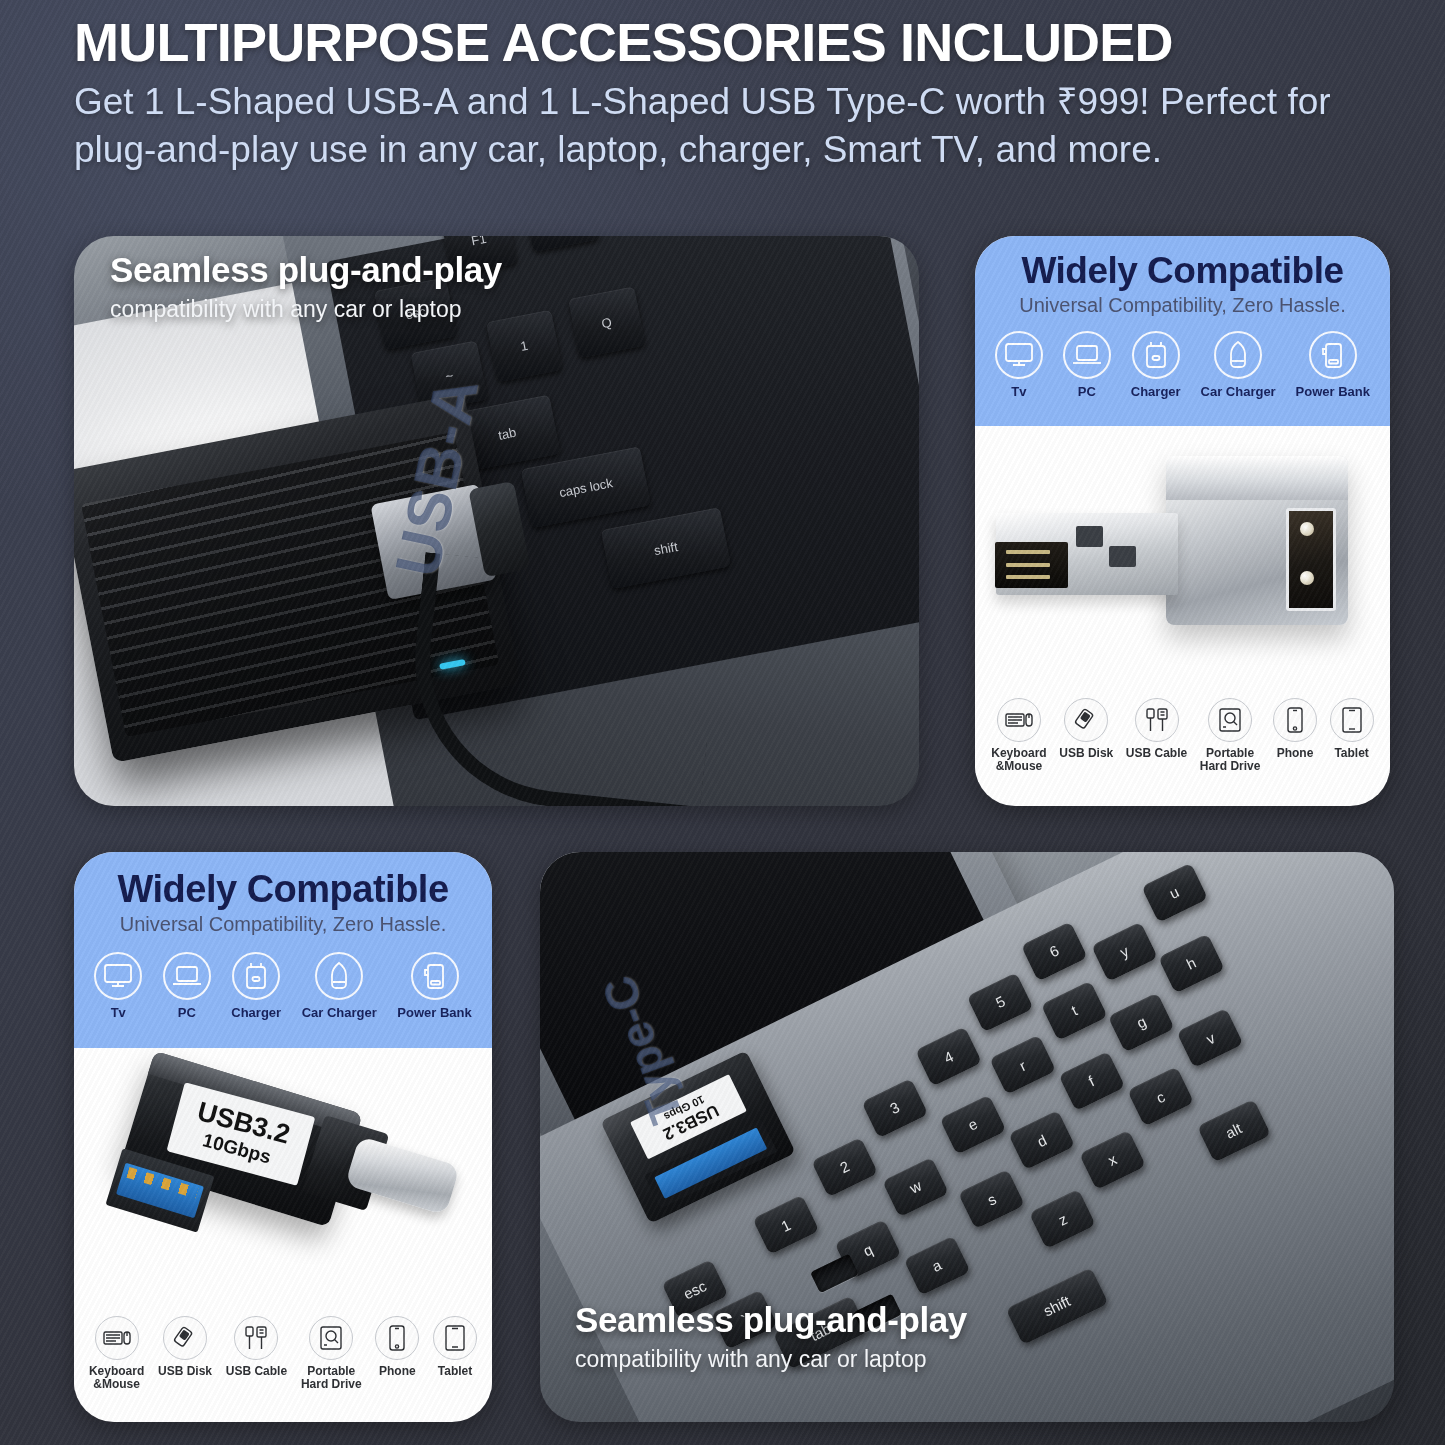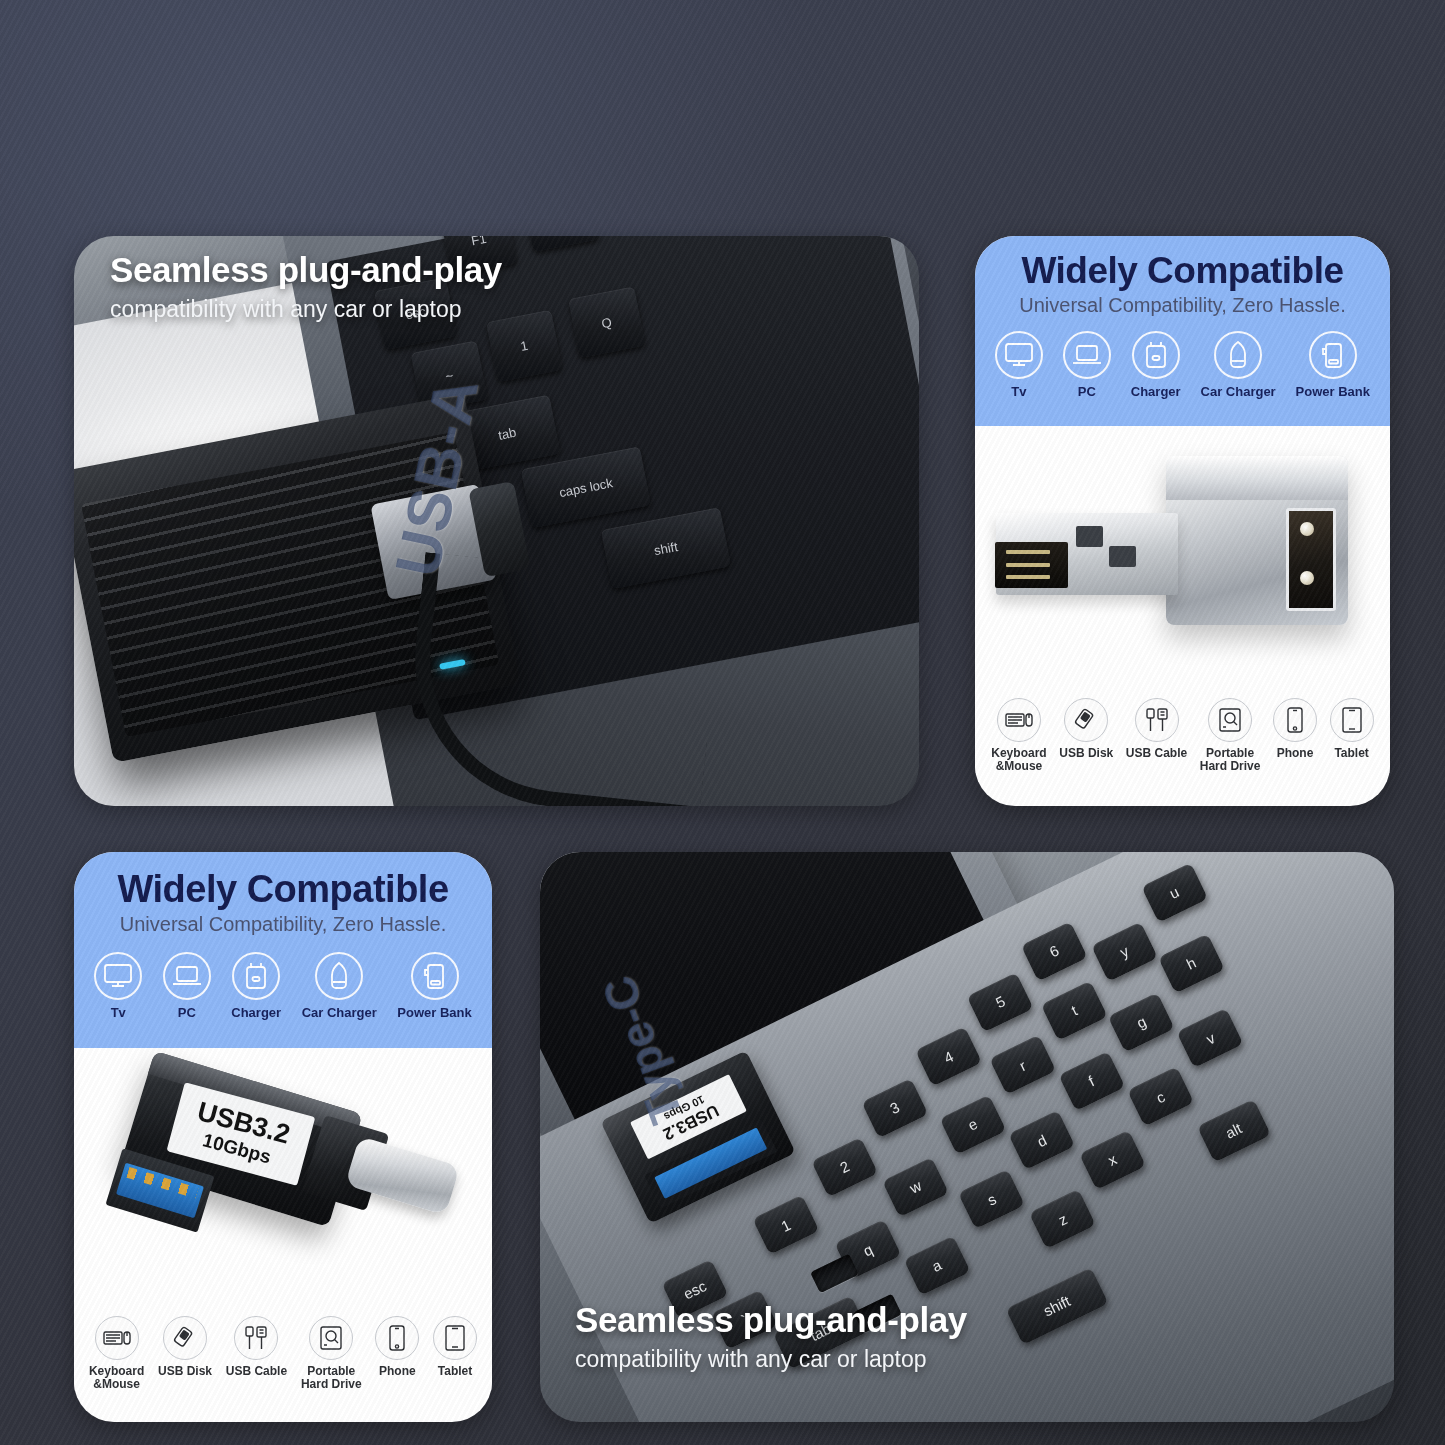--- a/index.html
+++ b/index.html
@@ -387,6 +387,10 @@
 
 <div id="stage">
 
+  <div class="header">
+    <div class="headline">MULTIPURPOSE ACCESSORIES INCLUDED</div>
+    <div class="subhead">Get 1 L-Shaped USB-A and 1 L-Shaped USB Type-C worth ₹999! Perfect for plug-and-play use in any car, laptop, charger, Smart TV, and more.</div>
+  </div>
 
   <div class="panel" id="panelA">
     <div class="photoA">

